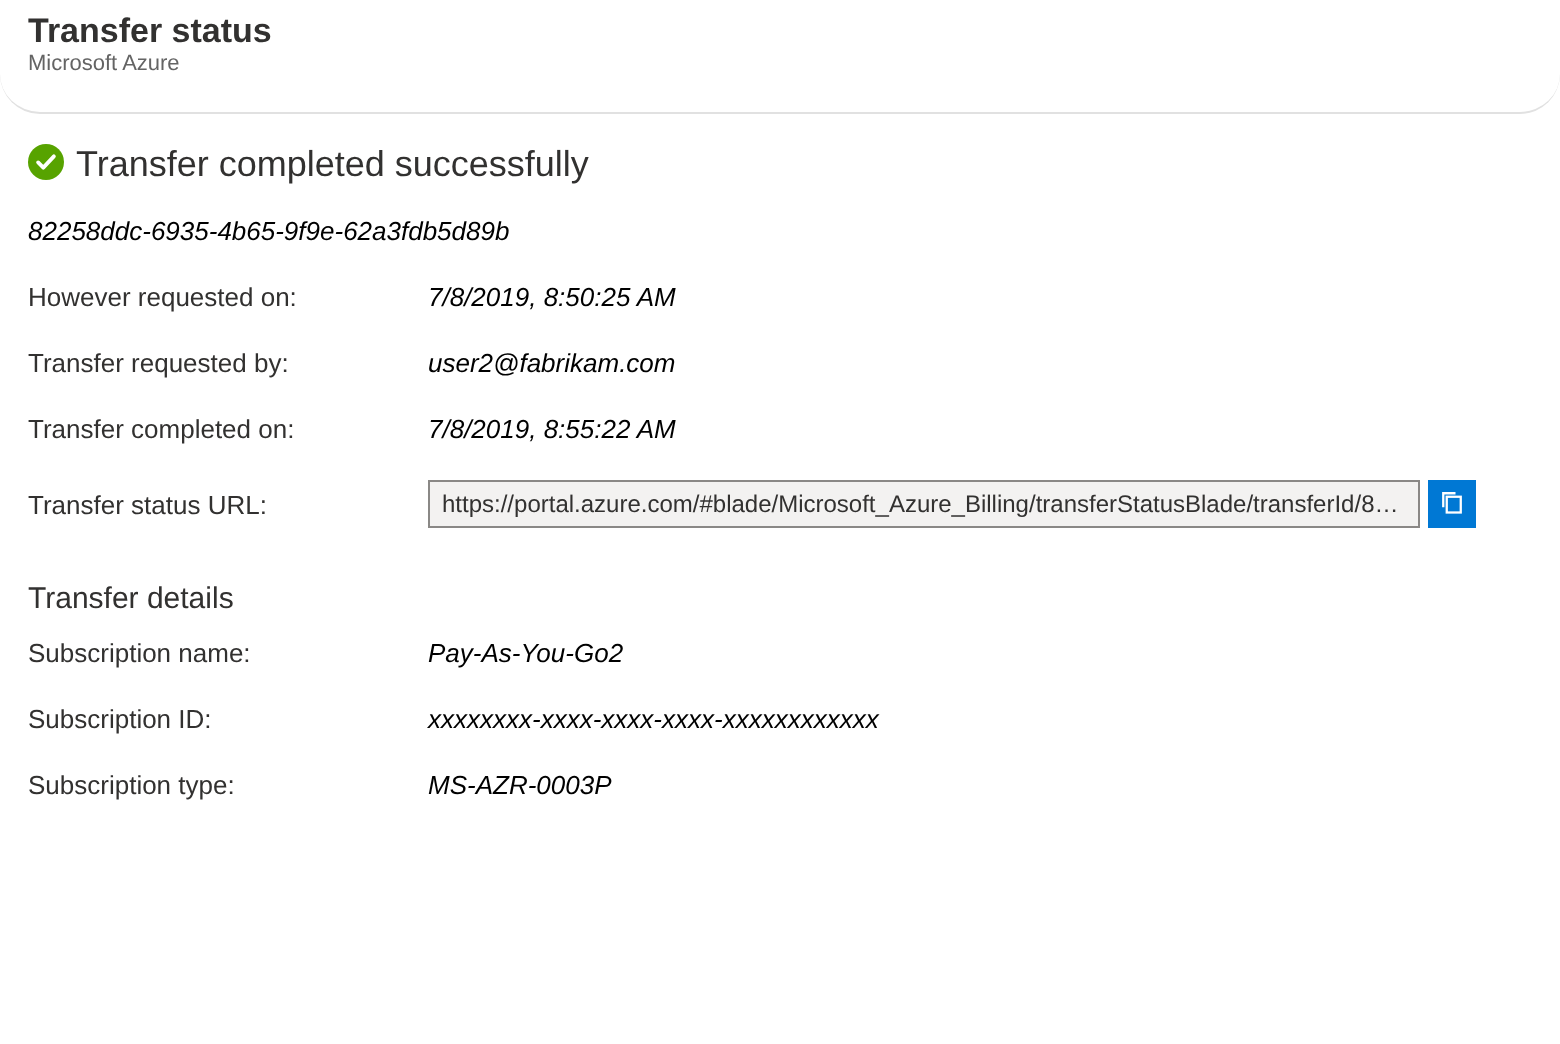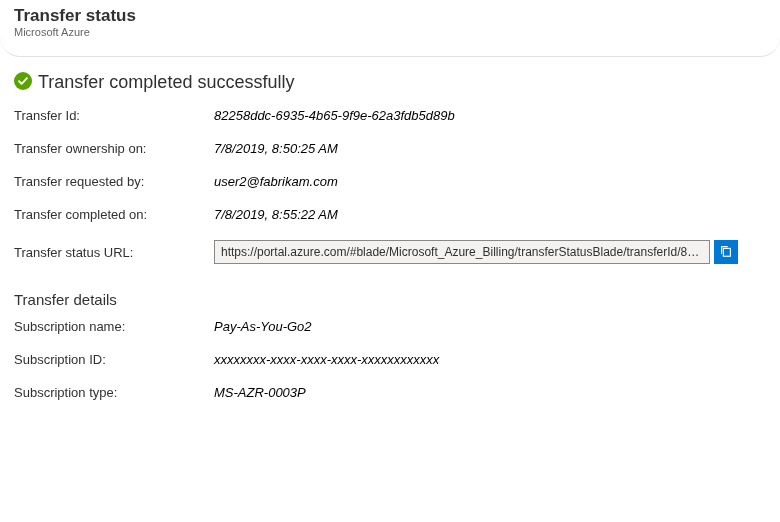--- a/index.html
+++ b/index.html
@@ -127,7 +127,6 @@
 
 
   <div class="field-row">
-    <div class="field-label">Transfer Id:</div>
     <div class="field-value">82258ddc-6935-4b65-9f9e-62a3fdb5d89b</div>
   </div>
 

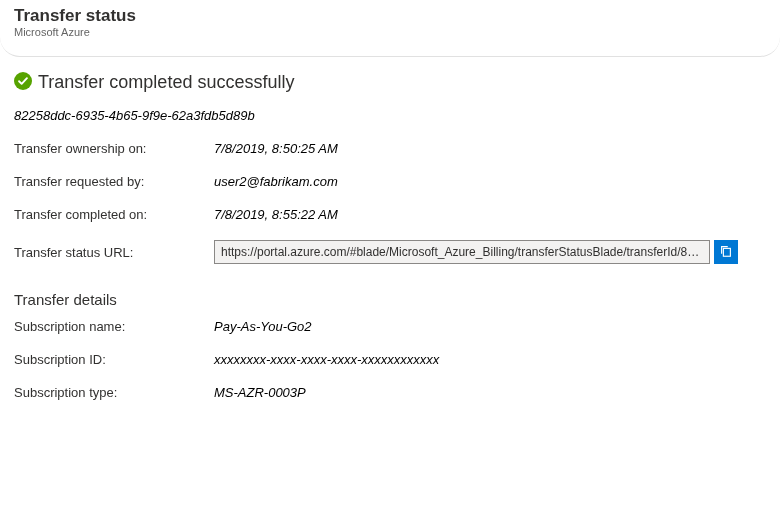--- a/index.html
+++ b/index.html
@@ -131,7 +131,7 @@
   </div>
 
   <div class="field-row">
-    <div class="field-label">Transfer ownership on:</div>
+    <div class="field-label">However requested on:</div>
     <div class="field-value">7/8/2019, 8:50:25 AM</div>
   </div>
 

